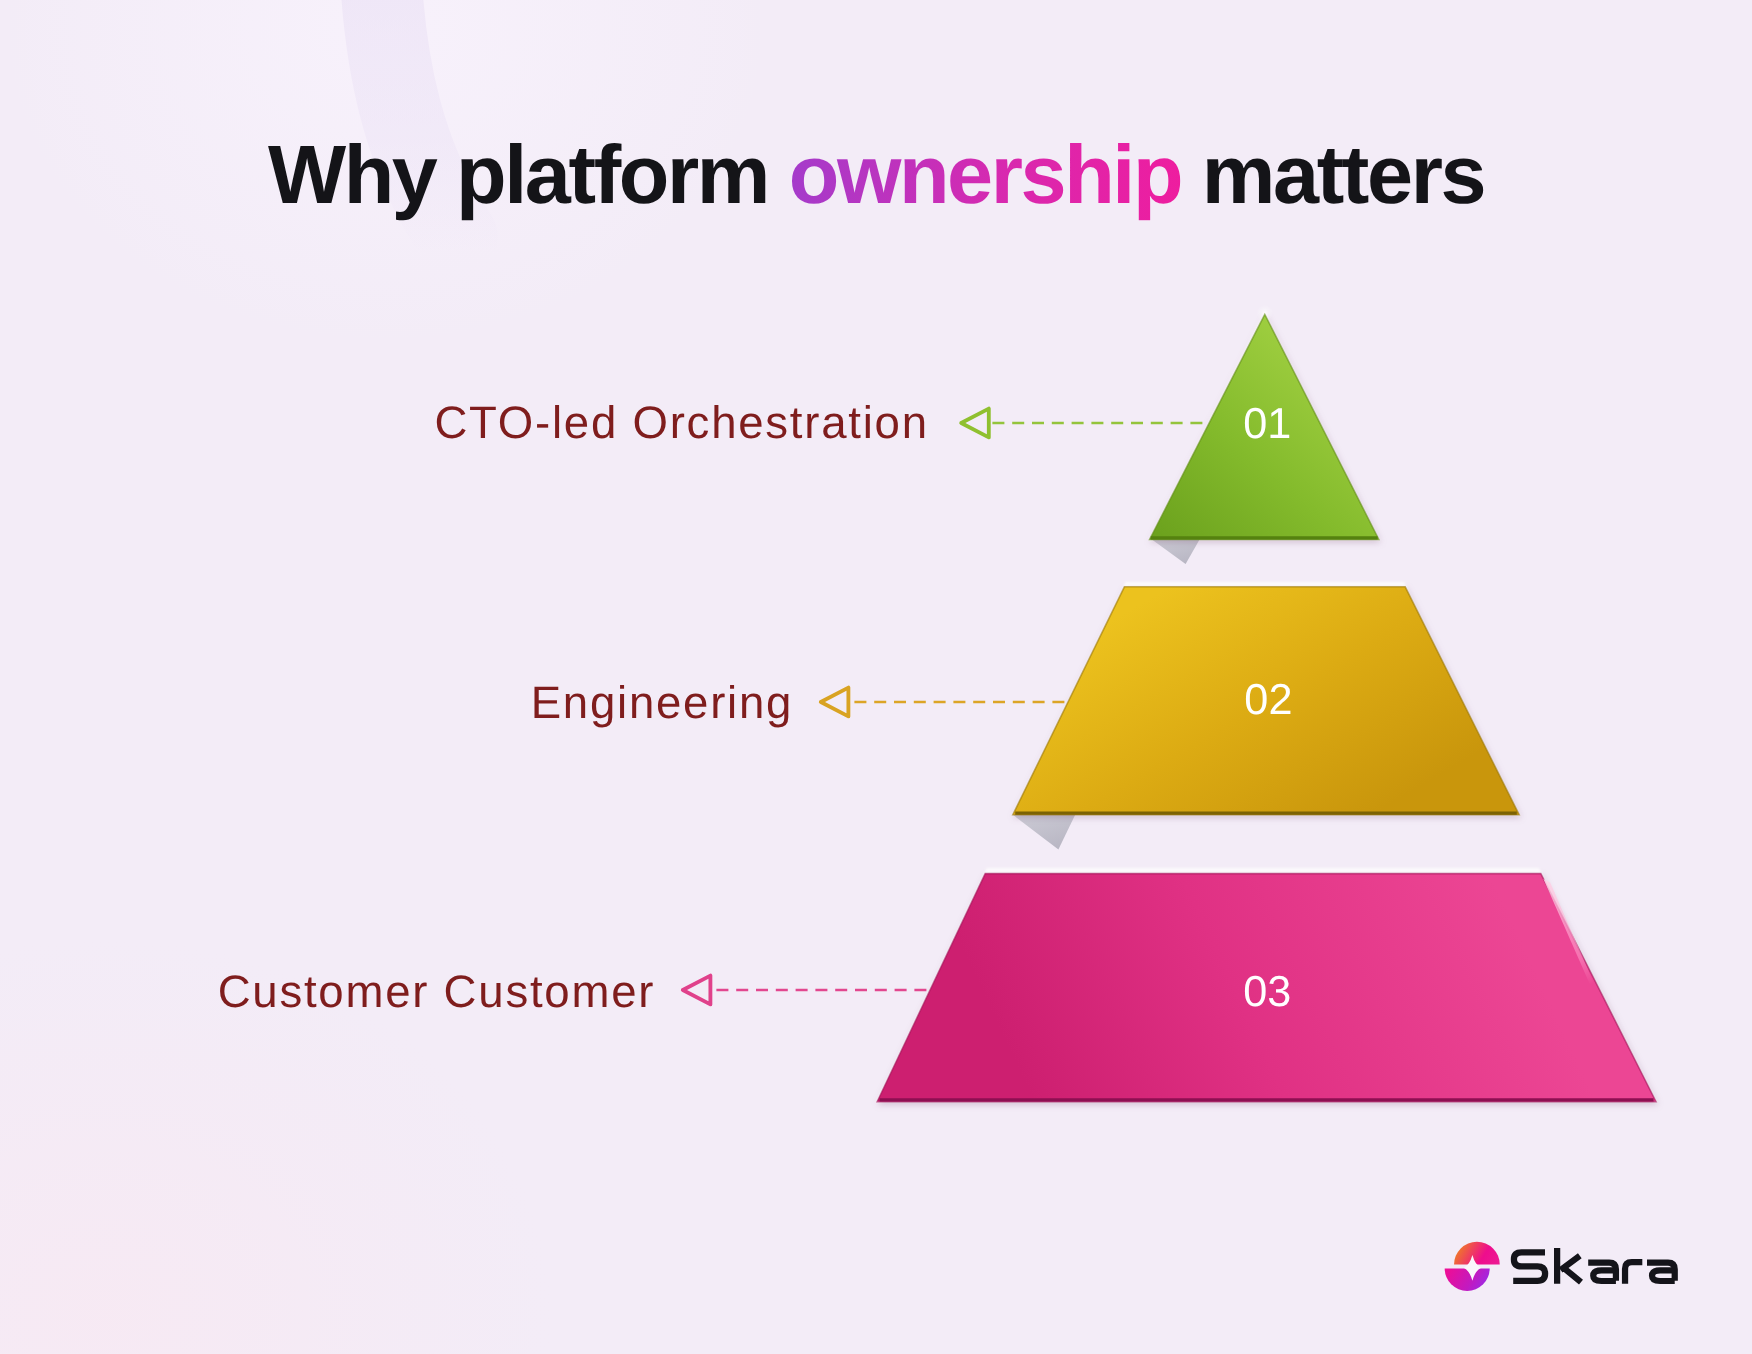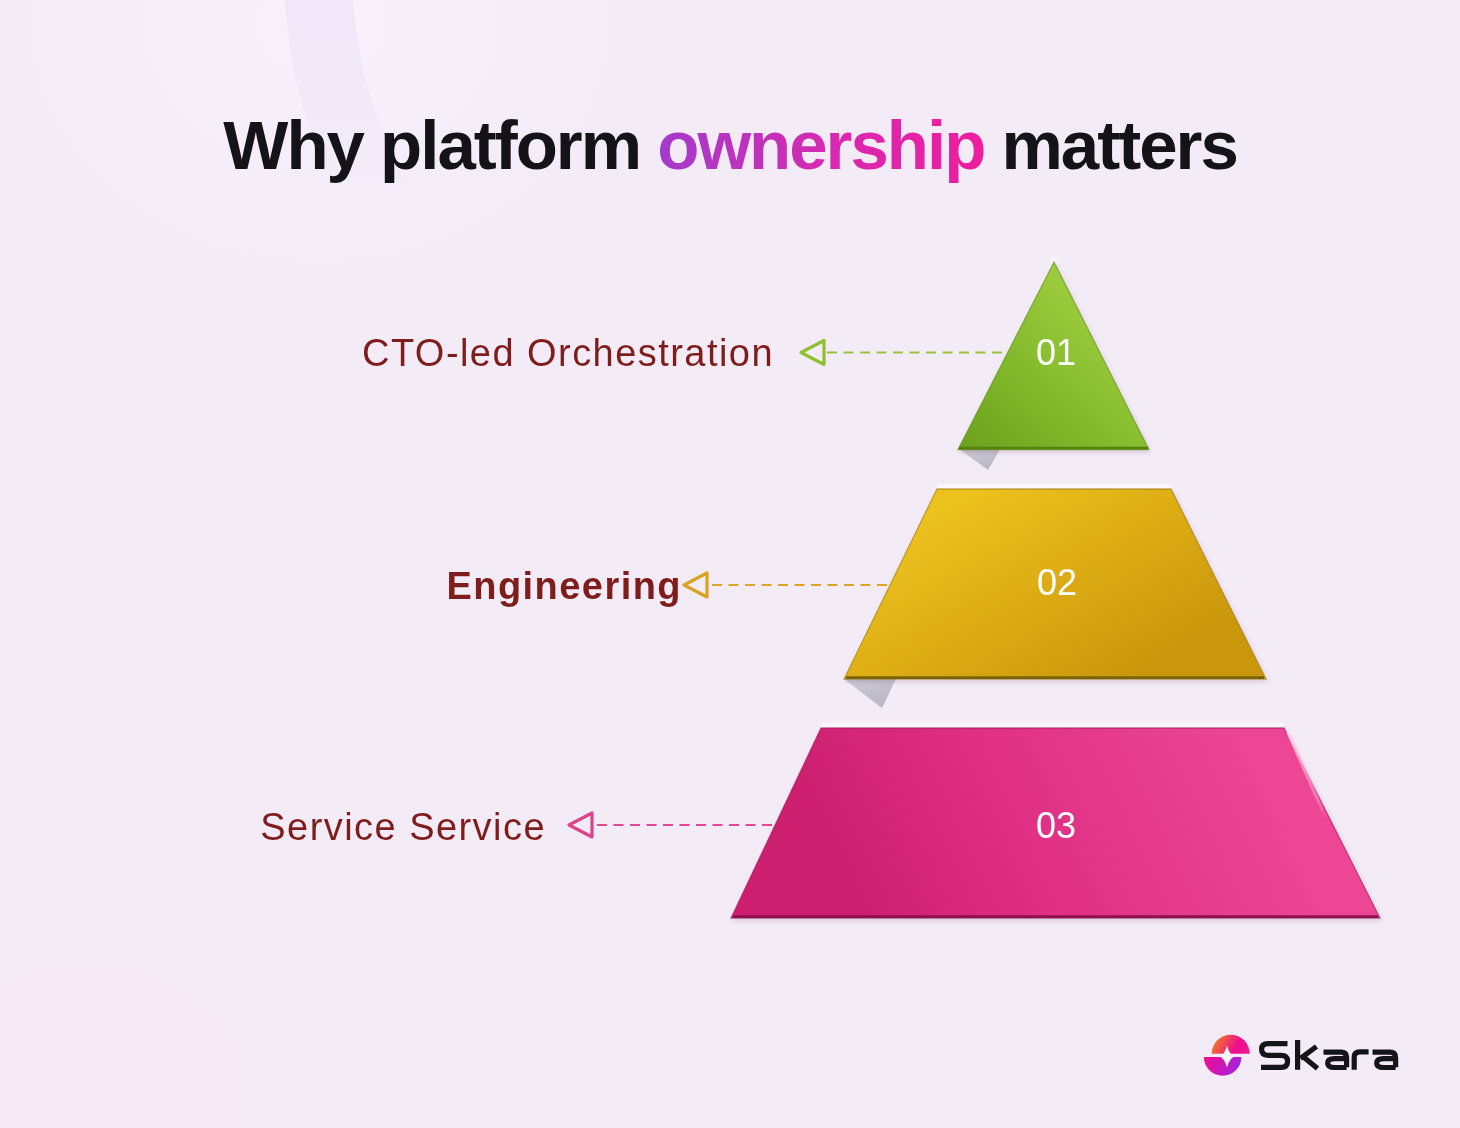--- a/index.html
+++ b/index.html
@@ -25,7 +25,7 @@
     font-size:38px;color:#7f1d1d;letter-spacing:1.45px;white-space:nowrap;
   }
   #lbl1{top:331px;right:686px;}
-  #lbl2{top:564px;right:778px;font-weight:bold;}
+  #lbl2{top:564px;right:799px;}
   #lbl3{top:805px;right:914px;}
 </style>
 </head>

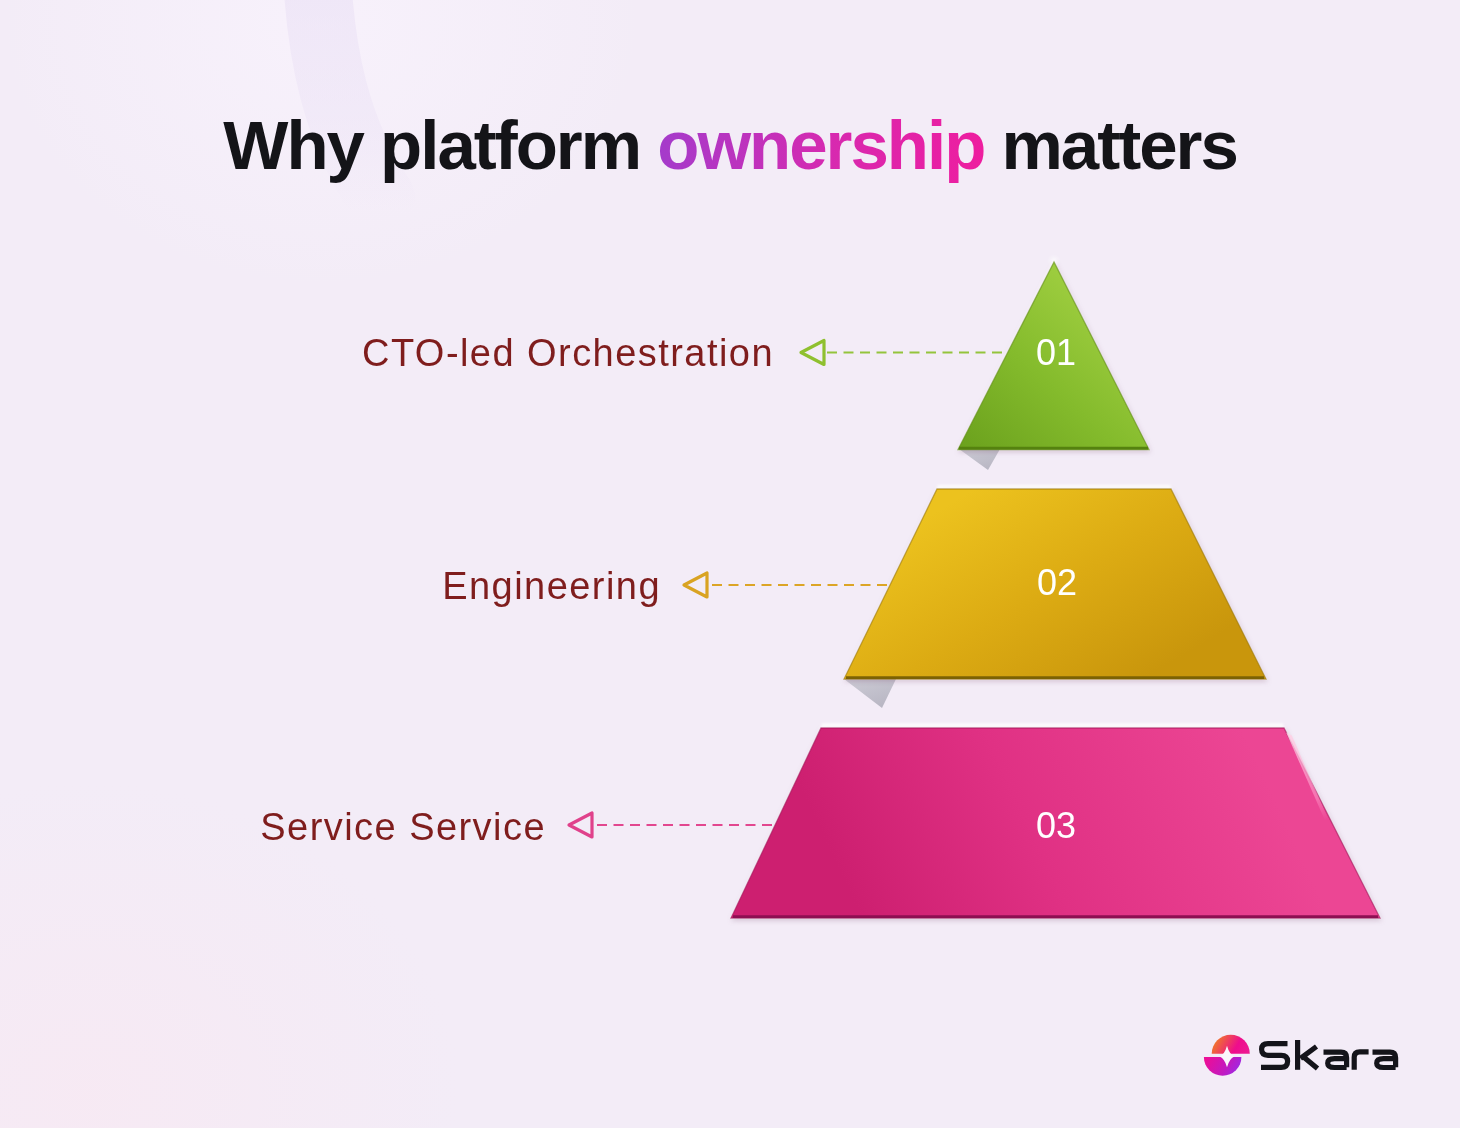--- a/index.html
+++ b/index.html
@@ -137,6 +137,6 @@
 <div class="title">Why platform <span class="grad">ownership</span> matters</div>
 <div class="lbl" id="lbl1">CTO-led Orchestration</div>
 <div class="lbl" id="lbl2">Engineering</div>
-<div class="lbl" id="lbl3">Service Service</div>
+<div class="lbl" id="lbl3">Customer Customer</div>
 
 </body></html>

